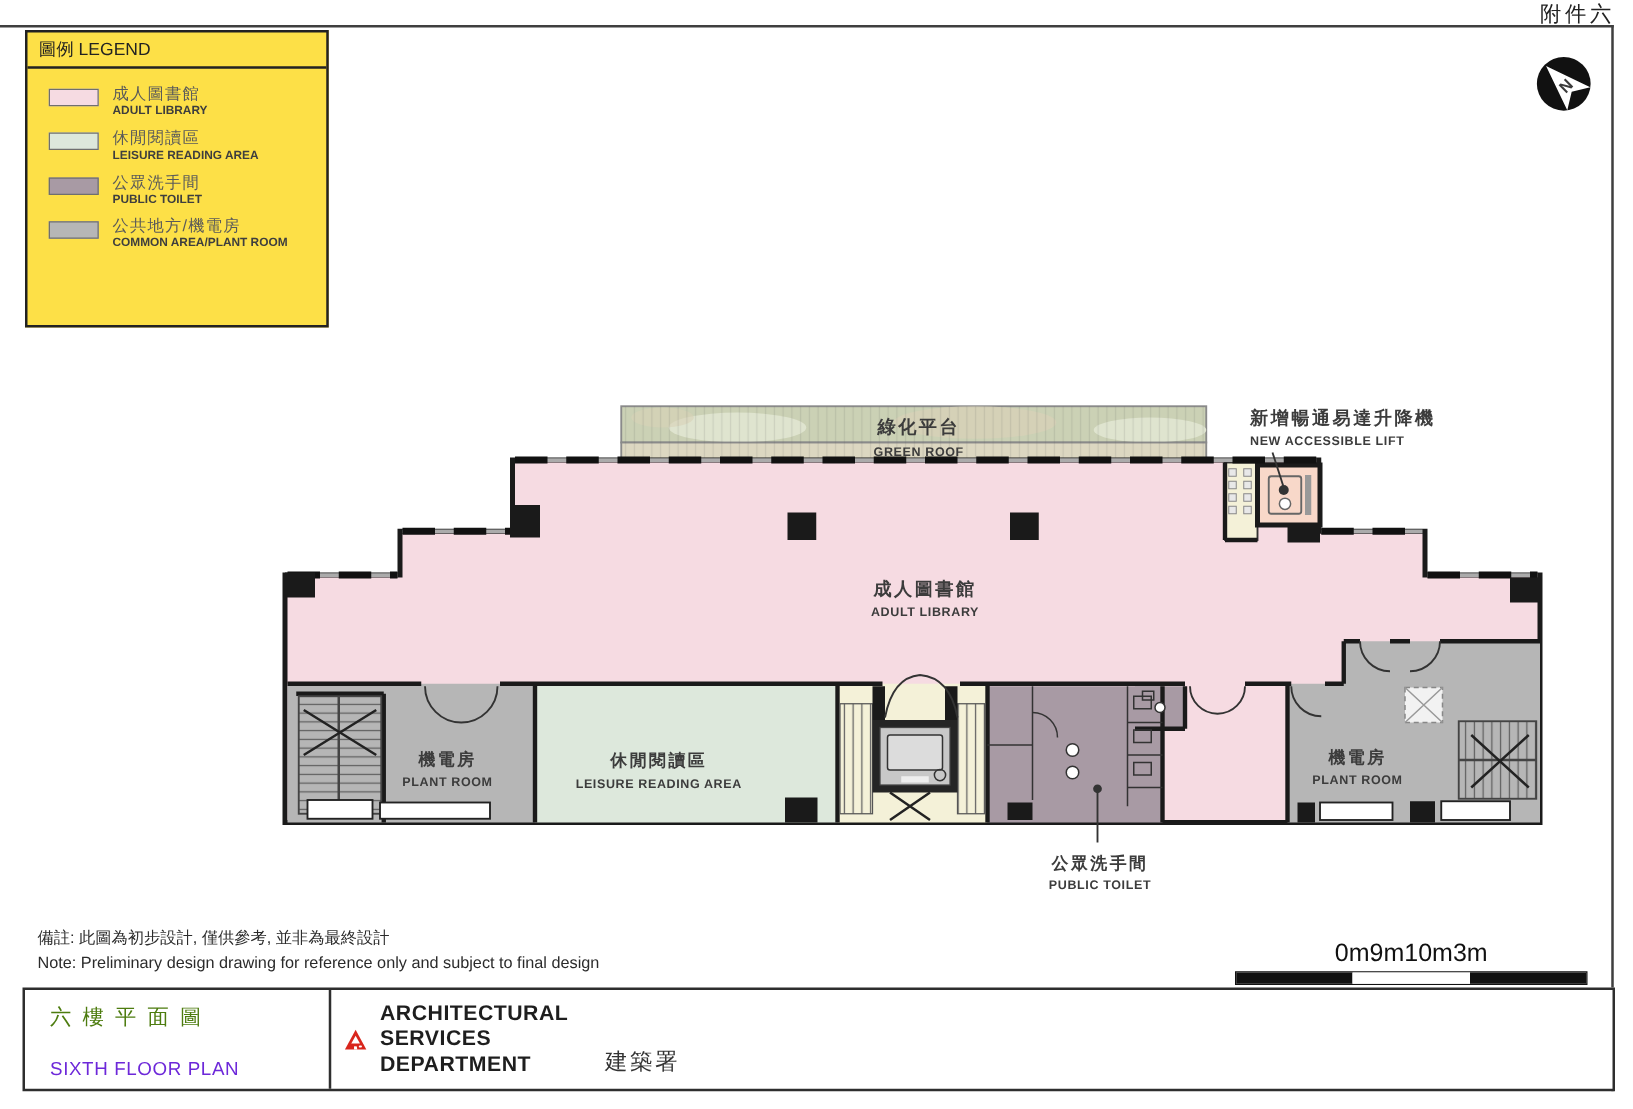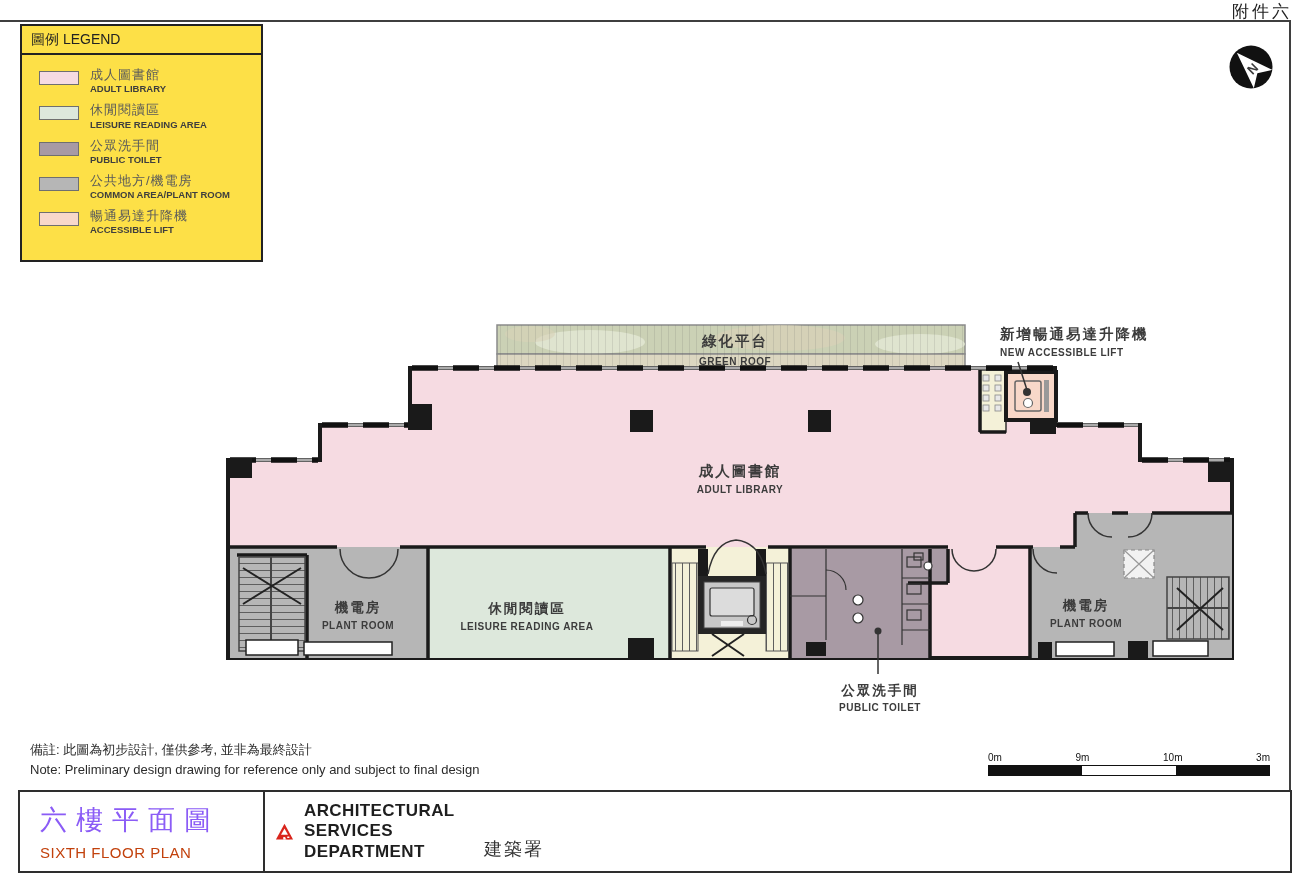--- a/index.html
+++ b/index.html
@@ -100,13 +100,6 @@
            <div class="li-en">COMMON AREA/PLANT ROOM</div>
         </div>
     </div>
-    <div class="legend-item">
-      <div class="swatch sw-4"></div>
-      <div>
-          <div class="li-zh">暢通易達升降機</div>
-           <div class="li-en">ACCESSIBLE LIFT</div>
-        </div>
-    </div>
   </div>
 </div>
 

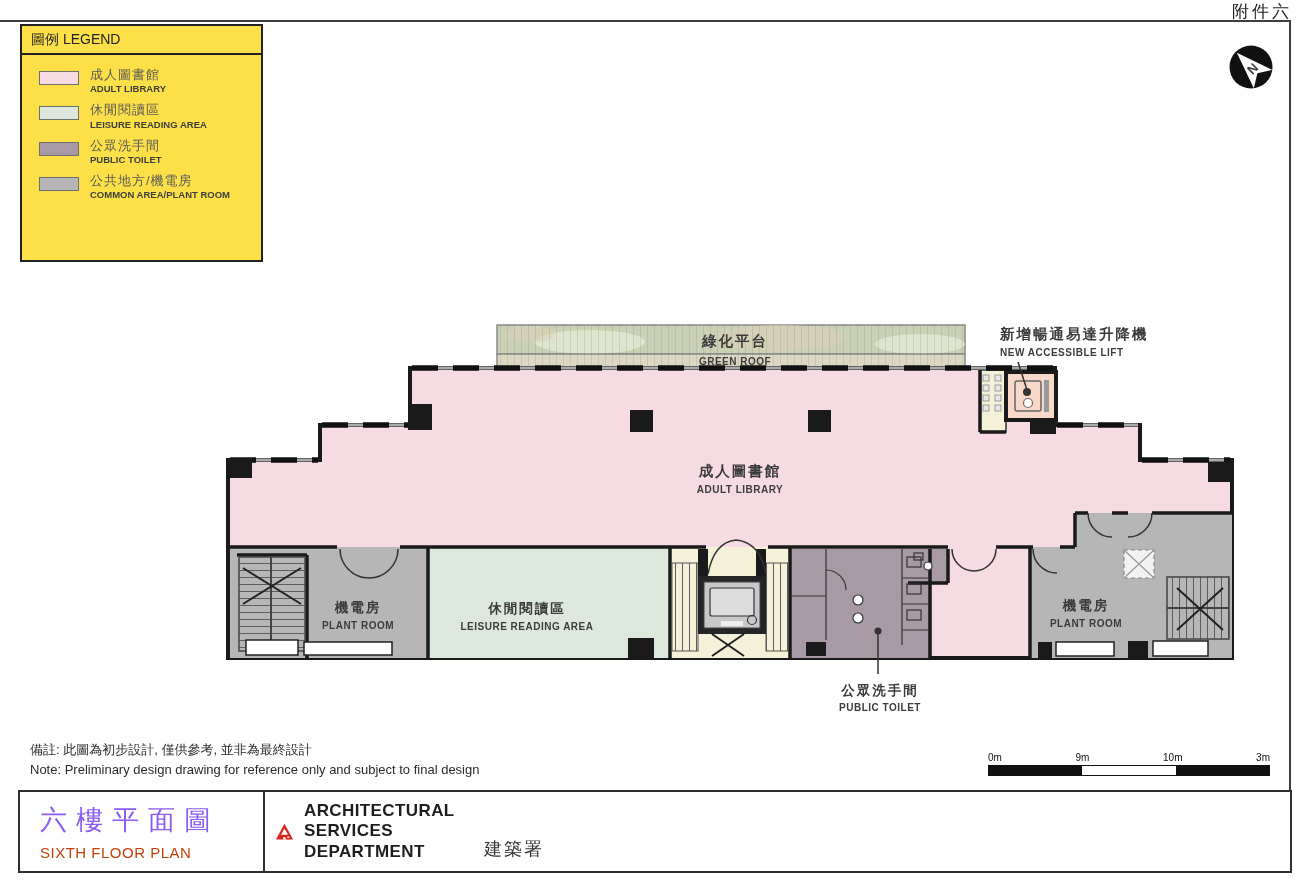--- a/index.html
+++ b/index.html
@@ -43,7 +43,7 @@
 
   
   .scalebar{top:752px;left:988px;width:282px;}
-  .ticks{display:flex;justify-content:space-between;font-size:10px;color:#111;margin-bottom:2px;}
+  .ticks{display:flex;justify-content:center;font-size:20px;color:#111;margin-bottom:2px;}
   .bar{display:flex;height:9px;border:1.5px solid #111;}
   .bar i{flex:1;} .seg-b{background:#111;} .seg-w{background:#fff;}
 

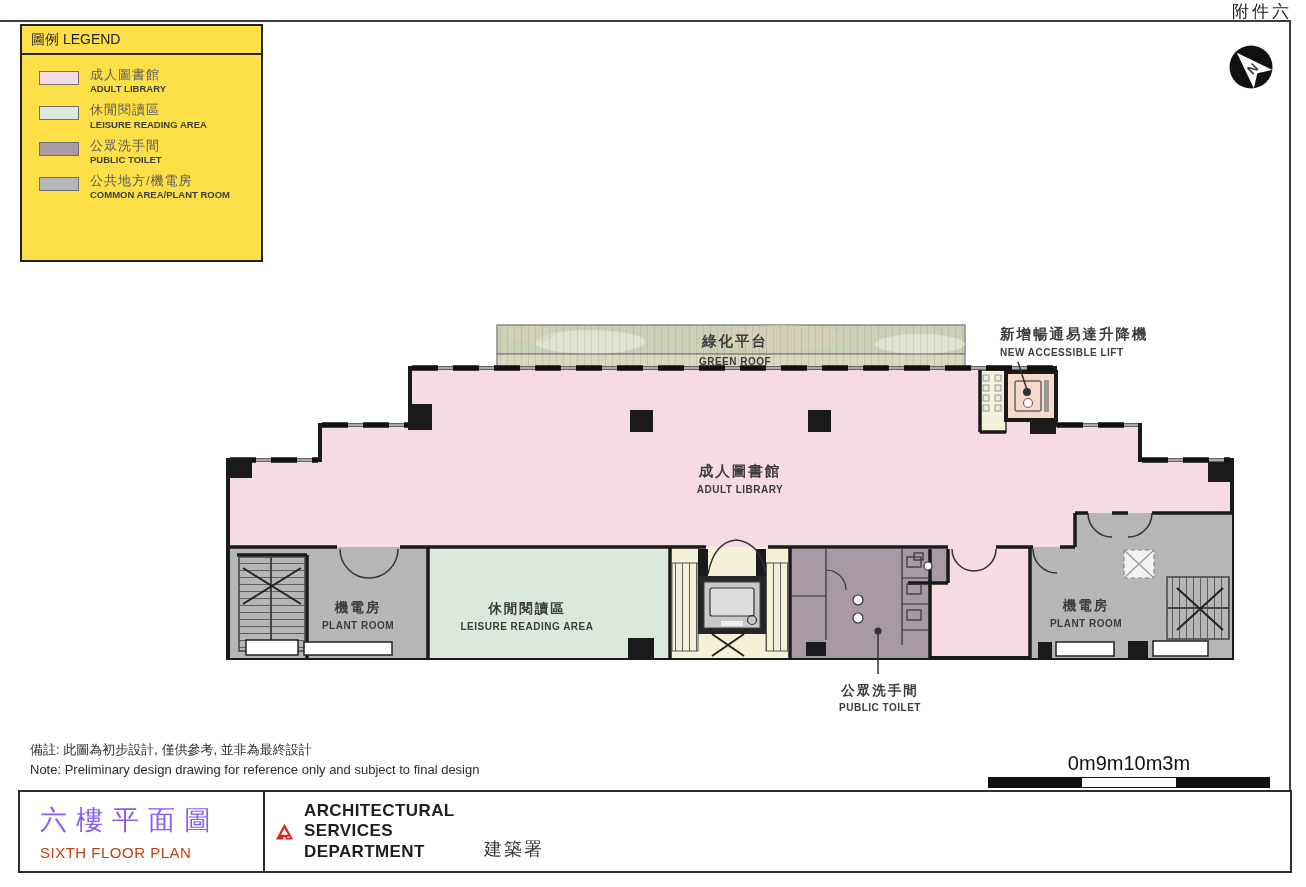--- a/index.html
+++ b/index.html
@@ -53,7 +53,7 @@
   .tc-left{width:245px;border-right:2px solid #2e2e2e;padding:10px 0 0 20px;}
   .tc-mid{flex:1;border-right:2px solid #2e2e2e;padding:6px 0 0 18px;}
   .tc-right{width:289px;display:flex;align-items:center;padding:8px 10px;gap:10px;}
-  .floor-zh{font-size:27px;letter-spacing:9px;color:#8b5cf6;}
+  .floor-zh{font-size:17px;letter-spacing:9px;color:#4d7c0f;}
   .floor-en{font-size:15px;color:#c2410c;margin-top:6px;letter-spacing:0.5px;}
   .proj-code{font-size:12.5px;color:#222;}
   .proj-zh{font-size:21px;letter-spacing:1.5px;color:#333;margin-top:2px;}

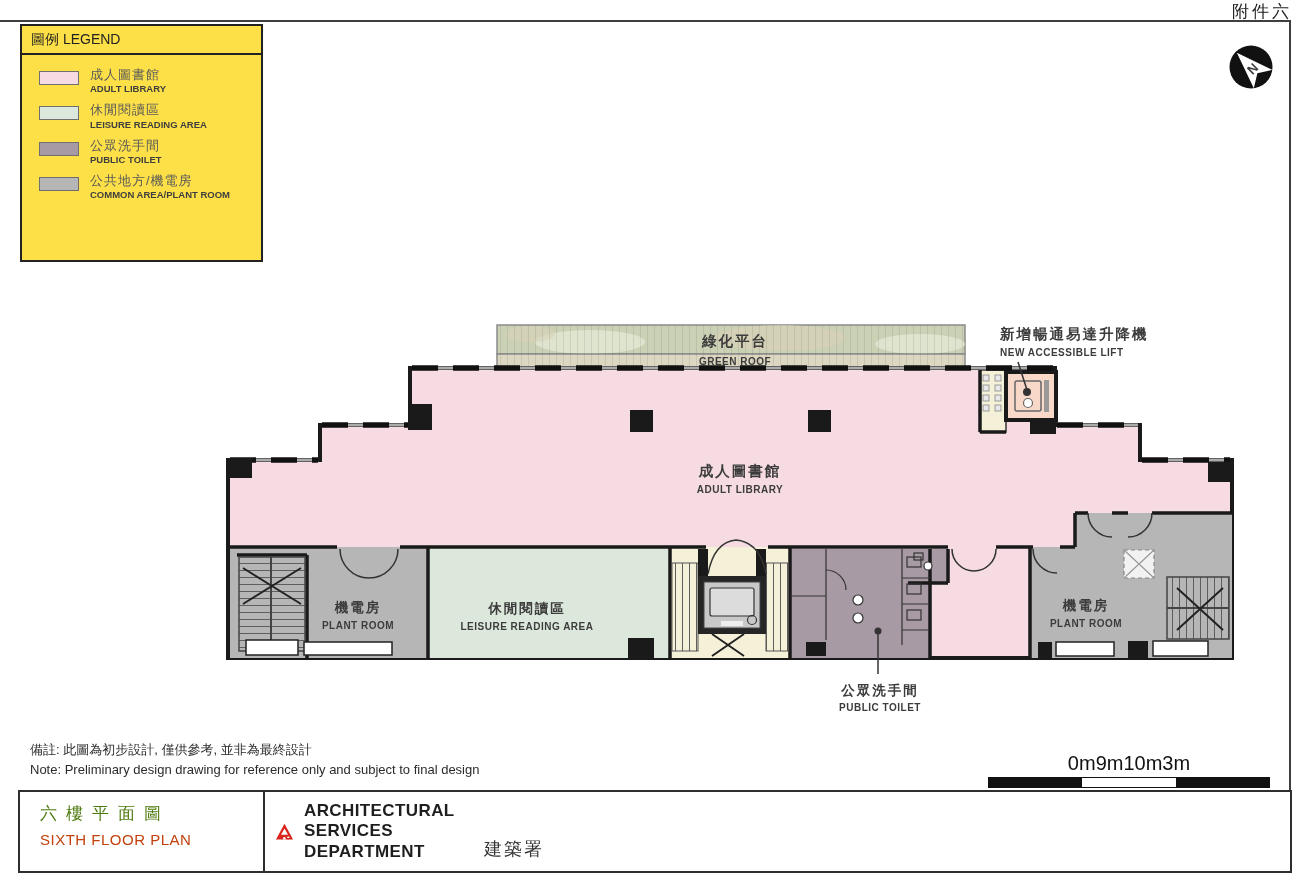--- a/index.html
+++ b/index.html
@@ -54,7 +54,7 @@
   .tc-mid{flex:1;border-right:2px solid #2e2e2e;padding:6px 0 0 18px;}
   .tc-right{width:289px;display:flex;align-items:center;padding:8px 10px;gap:10px;}
   .floor-zh{font-size:17px;letter-spacing:9px;color:#4d7c0f;}
-  .floor-en{font-size:15px;color:#c2410c;margin-top:6px;letter-spacing:0.5px;}
+  .floor-en{font-size:15px;color:#6d28d9;margin-top:22px;letter-spacing:0.5px;}
   .proj-code{font-size:12.5px;color:#222;}
   .proj-zh{font-size:21px;letter-spacing:1.5px;color:#333;margin-top:2px;}
   .proj-en{font-size:12.5px;color:#222;margin-top:3px;}

